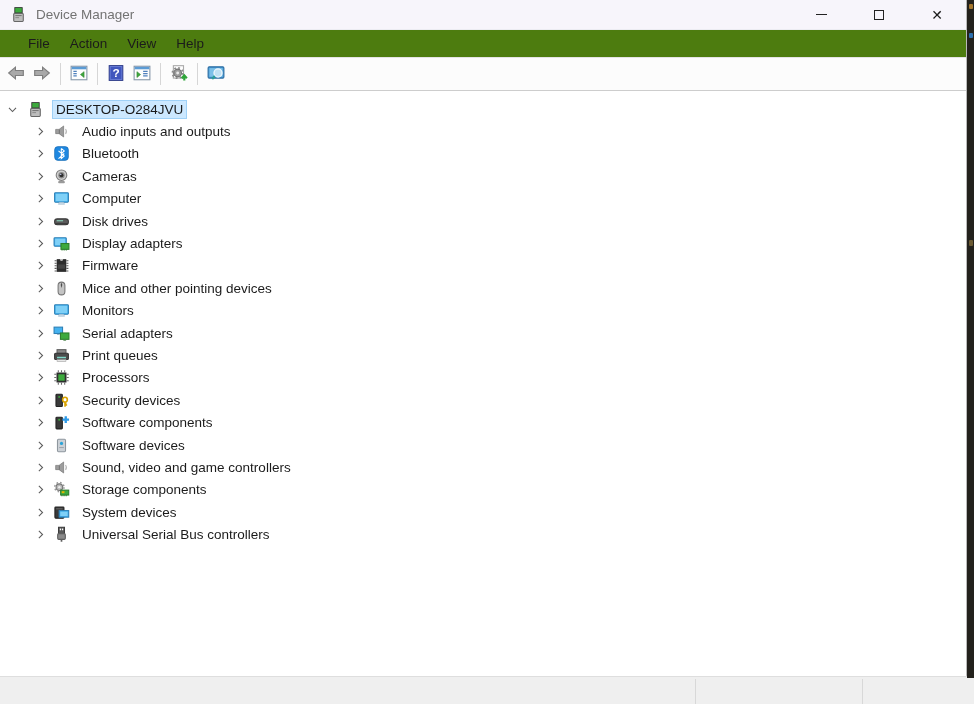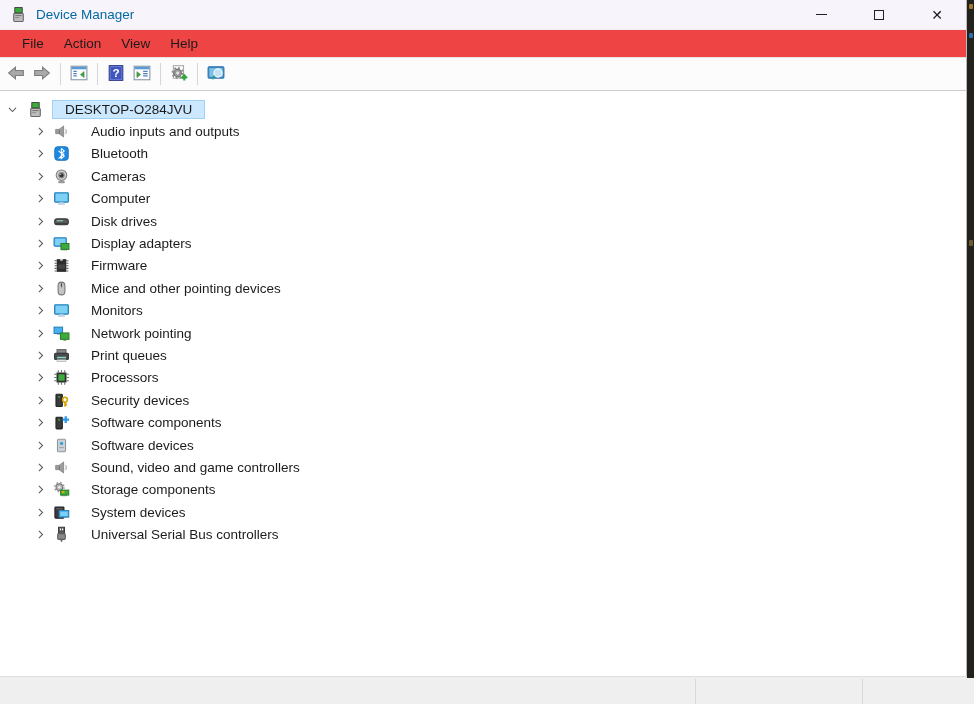--- a/index.html
+++ b/index.html
@@ -12,7 +12,7 @@
   
   .titlebar{height:30px;background:#f7f5fb;display:flex;align-items:center;border-bottom:1px solid #ececf2;box-sizing:border-box;}
   .titlebar .appicon{width:17px;height:17px;margin-left:10px;flex:0 0 auto;}
-  .titlebar .title{margin-left:9px;font-size:13.5px;color:#0369a1;}
+  .titlebar .title{margin-left:9px;font-size:13.5px;color:#737373;}
   .titlebar .spacer{flex:1;}
   .caption-btn{width:58px;height:30px;display:flex;align-items:center;justify-content:center;cursor:default;}
   .glyph-min{width:11px;height:1px;background:#222;}

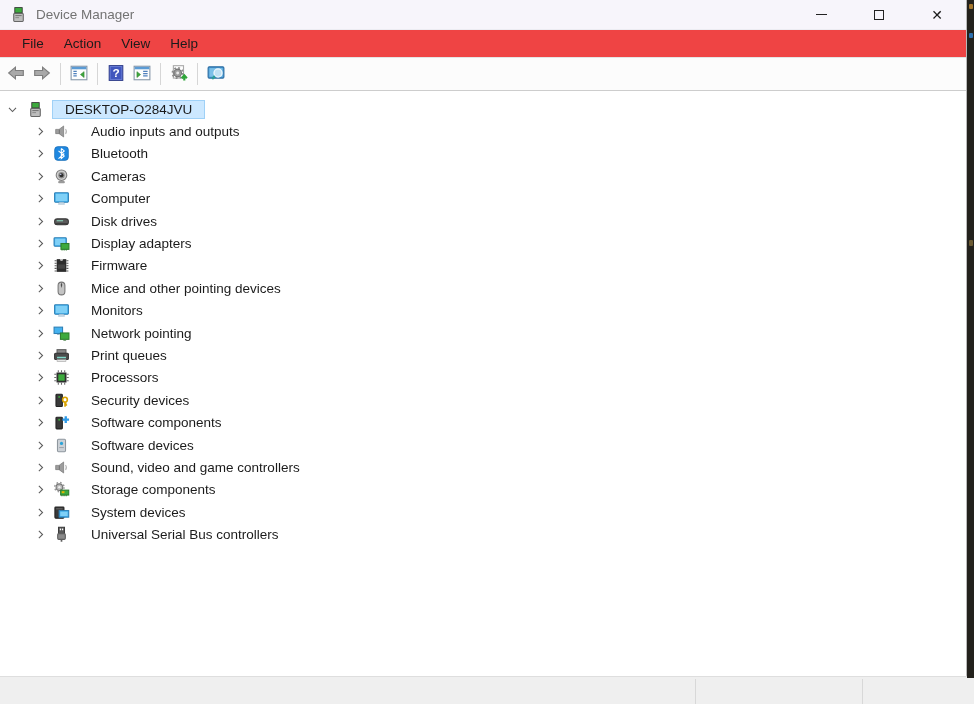--- a/index.html
+++ b/index.html
@@ -19,7 +19,7 @@
   .glyph-max{width:10px;height:10px;border:1.2px solid #222;box-sizing:border-box;}
   .glyph-close{font-size:14px;color:#1a1a1a;line-height:1;}
   
-  .menubar{height:28px;background:#ef4444;display:flex;align-items:center;padding-left:12px;border-bottom:1px solid #e4e4e4;box-sizing:border-box;}
+  .menubar{height:28px;background:#4d7c0f;display:flex;align-items:center;padding-left:18px;border-bottom:1px solid #e4e4e4;box-sizing:border-box;}
   .menu-item{padding:3px 10px;color:#1b1b1b;}
   
   .toolbar{height:33px;background:#fcfcfc;display:flex;align-items:center;border-bottom:1px solid #cdcdcd;box-sizing:border-box;padding-left:3px;}

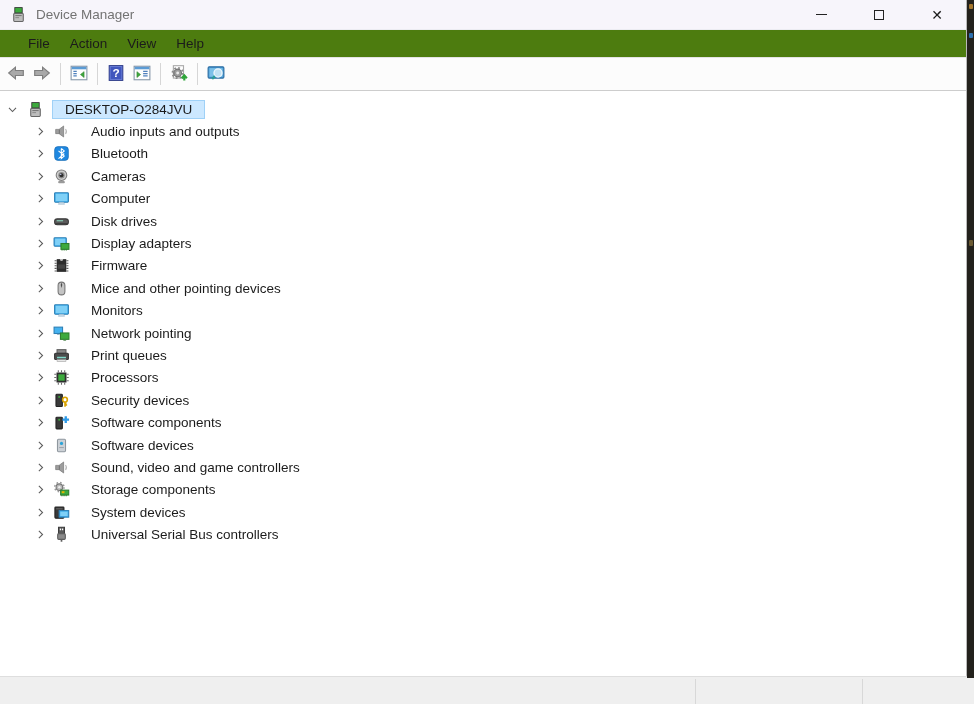--- a/index.html
+++ b/index.html
@@ -36,7 +36,7 @@
   .child-row .chev{margin-left:34px;}
   .node-icon{width:17px;height:17px;margin-left:7px;flex:0 0 auto;}
   .root-row .node-icon{margin-left:9px;}
-  .node-label{margin-left:8px;white-space:nowrap;padding:1px 12px;border:1px solid transparent;}
+  .node-label{margin-left:8px;white-space:nowrap;padding:1px 3px;border:1px solid transparent;}
   .node-label.selected{background:#cce8ff;border:1px solid #9fd1f7;}
   
   .bottom-strip{position:absolute;left:0;top:676px;width:974px;height:28px;background:#efefef;border-top:1px solid #dedede;box-sizing:border-box;}

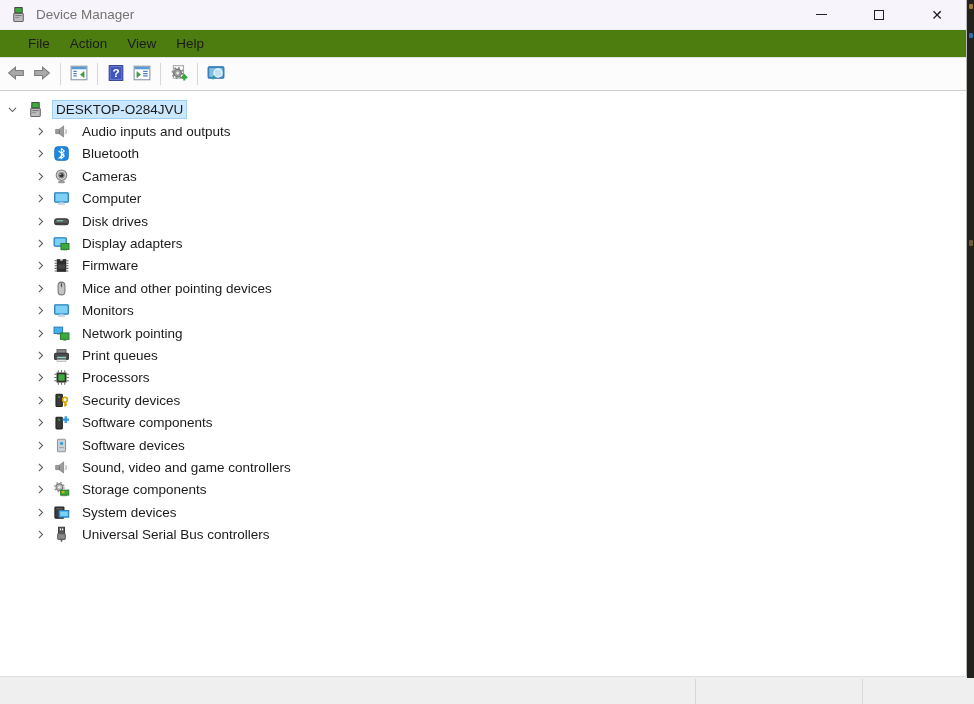--- a/index.html
+++ b/index.html
@@ -297,7 +297,7 @@
                 <rect x="7" y="7.5" width="8" height="6" fill="#3daa3d" stroke="#2c7d2c"></rect>
                 <path d="M10 14h2l.5 1h-3z" fill="#7fa87f"></path>
               </svg></span>
-    <span class="node-label">Network pointing</span>
+    <span class="node-label">Serial adapters</span>
   </div>
 
   <div class="tree-row child-row">

